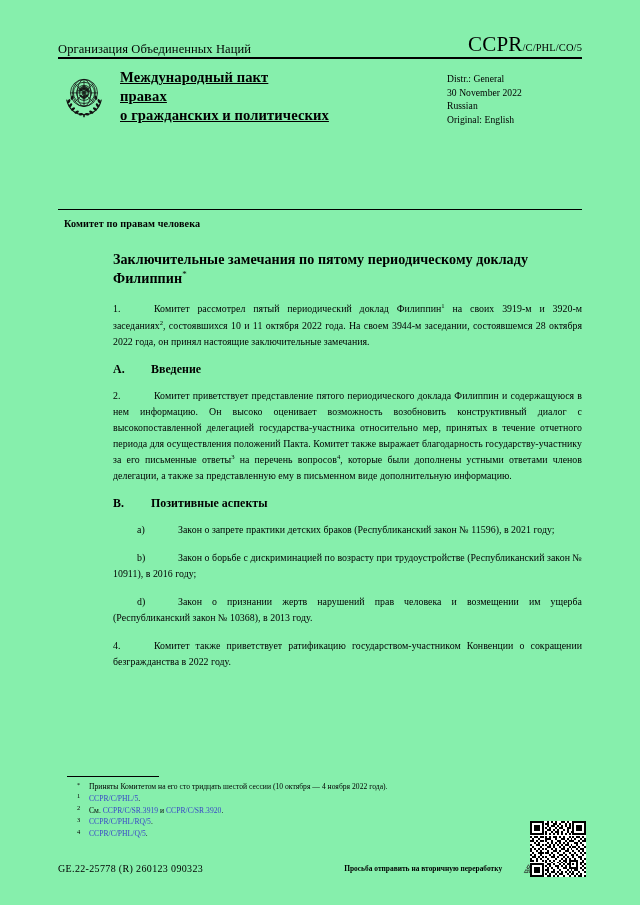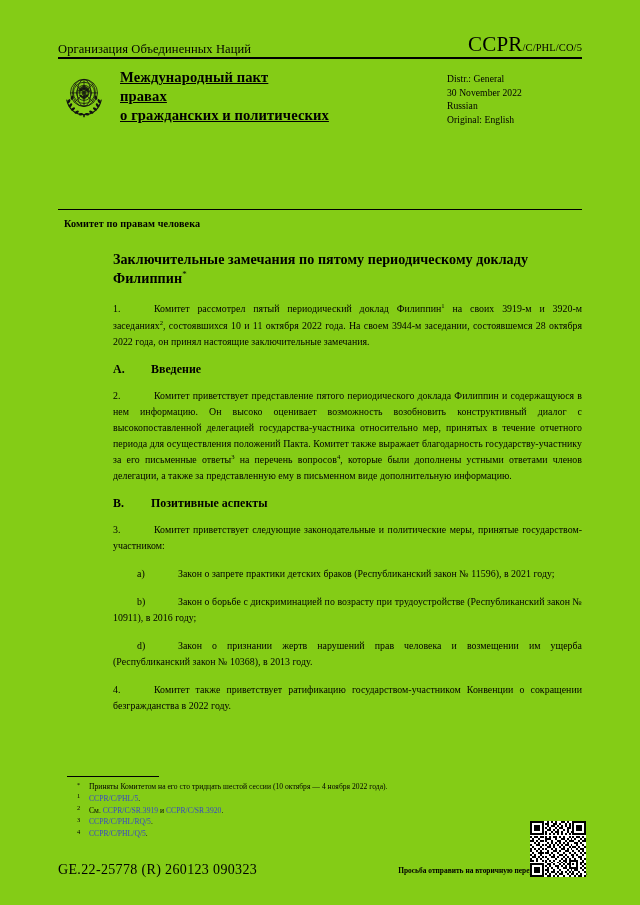--- a/index.html
+++ b/index.html
@@ -12,7 +12,7 @@
     position: relative;
     width: 640px;
     height: 905px;
-    background: #84cc16;
+    background: #86efac;
     font-family: "Liberation Serif", "DejaVu Serif", serif;
     color: #000000;
     overflow: hidden;

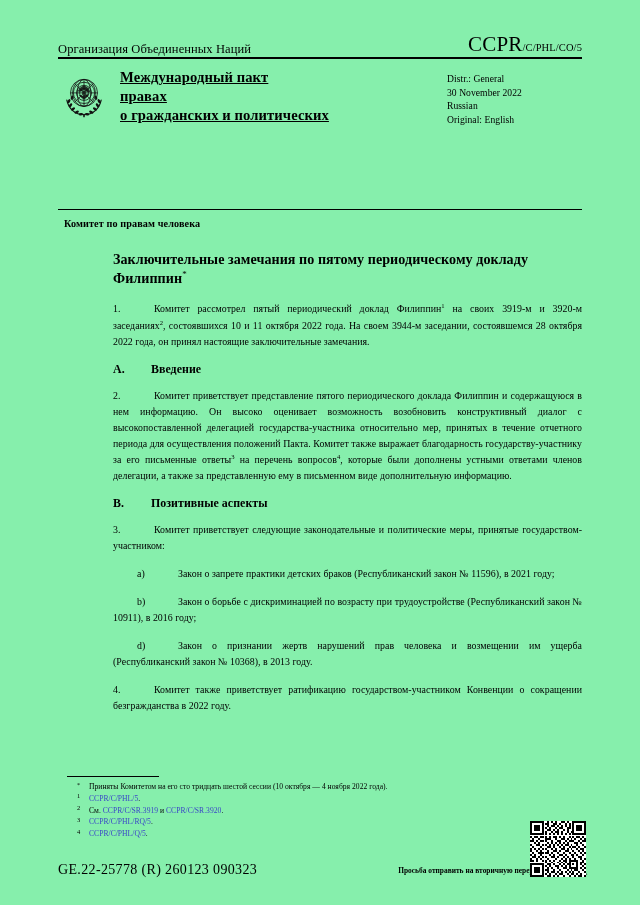--- a/index.html
+++ b/index.html
@@ -328,7 +328,6 @@
 
     <h2 class="section"><span class="sec-letter">B.</span><span>Позитивные аспекты</span></h2>
 
-    <p class="para"><span class="num">3.</span><span>Комитет приветствует следующие законодательные и политические меры, принятые государством-участником:</span></p>
 
     <p class="para sub"><span class="lettered">a)</span><span>Закон о запрете практики детских браков (Республиканский закон № 11596), в 2021 году;</span></p>
 

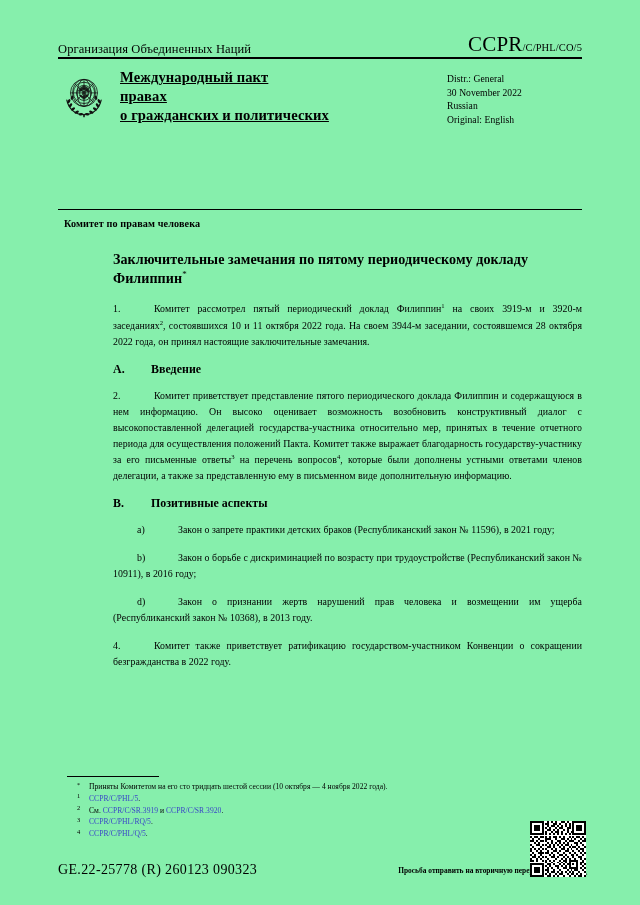--- a/index.html
+++ b/index.html
@@ -210,7 +210,7 @@
     align-items: center;
   }
   .footer-code {
-    font-size: 14px;
+    font-size: 10px;
     letter-spacing: 0.35px;
     white-space: nowrap;
     text-align: right;

